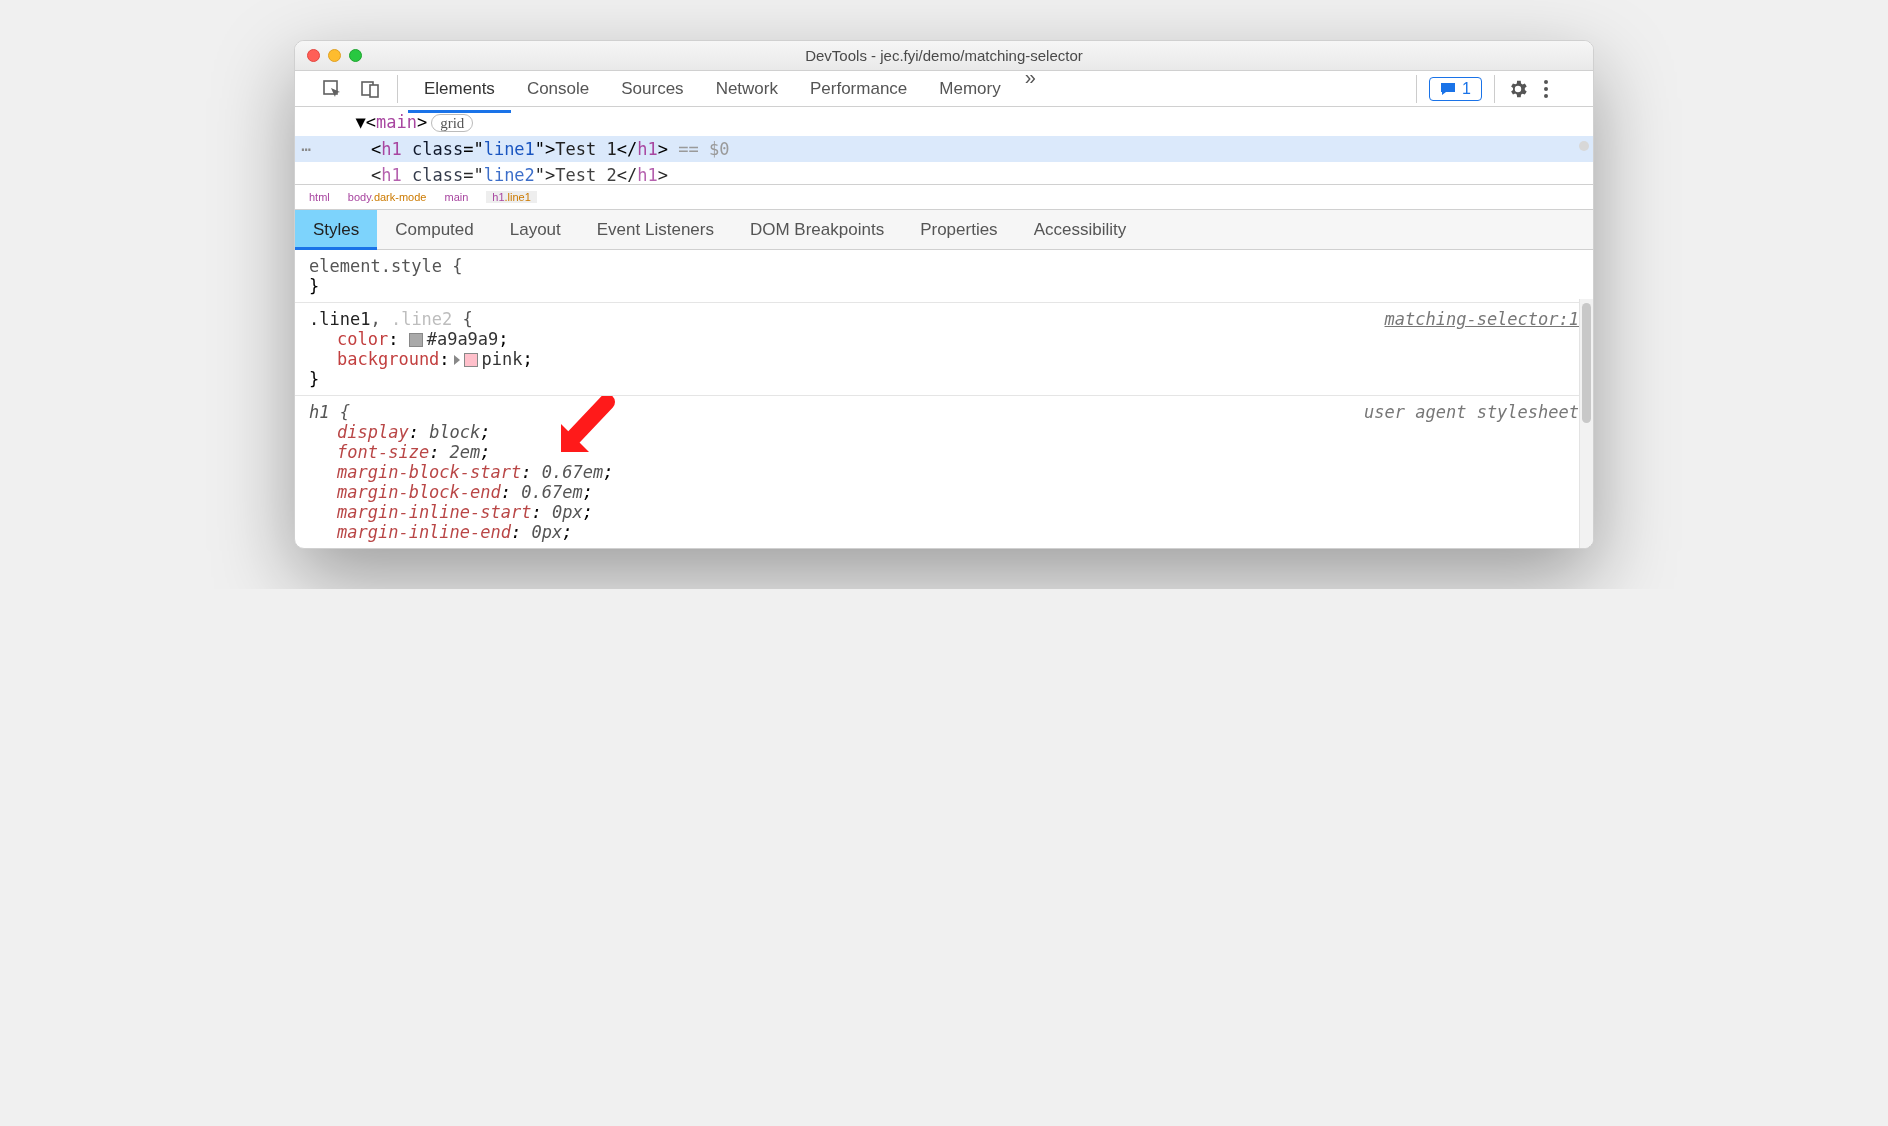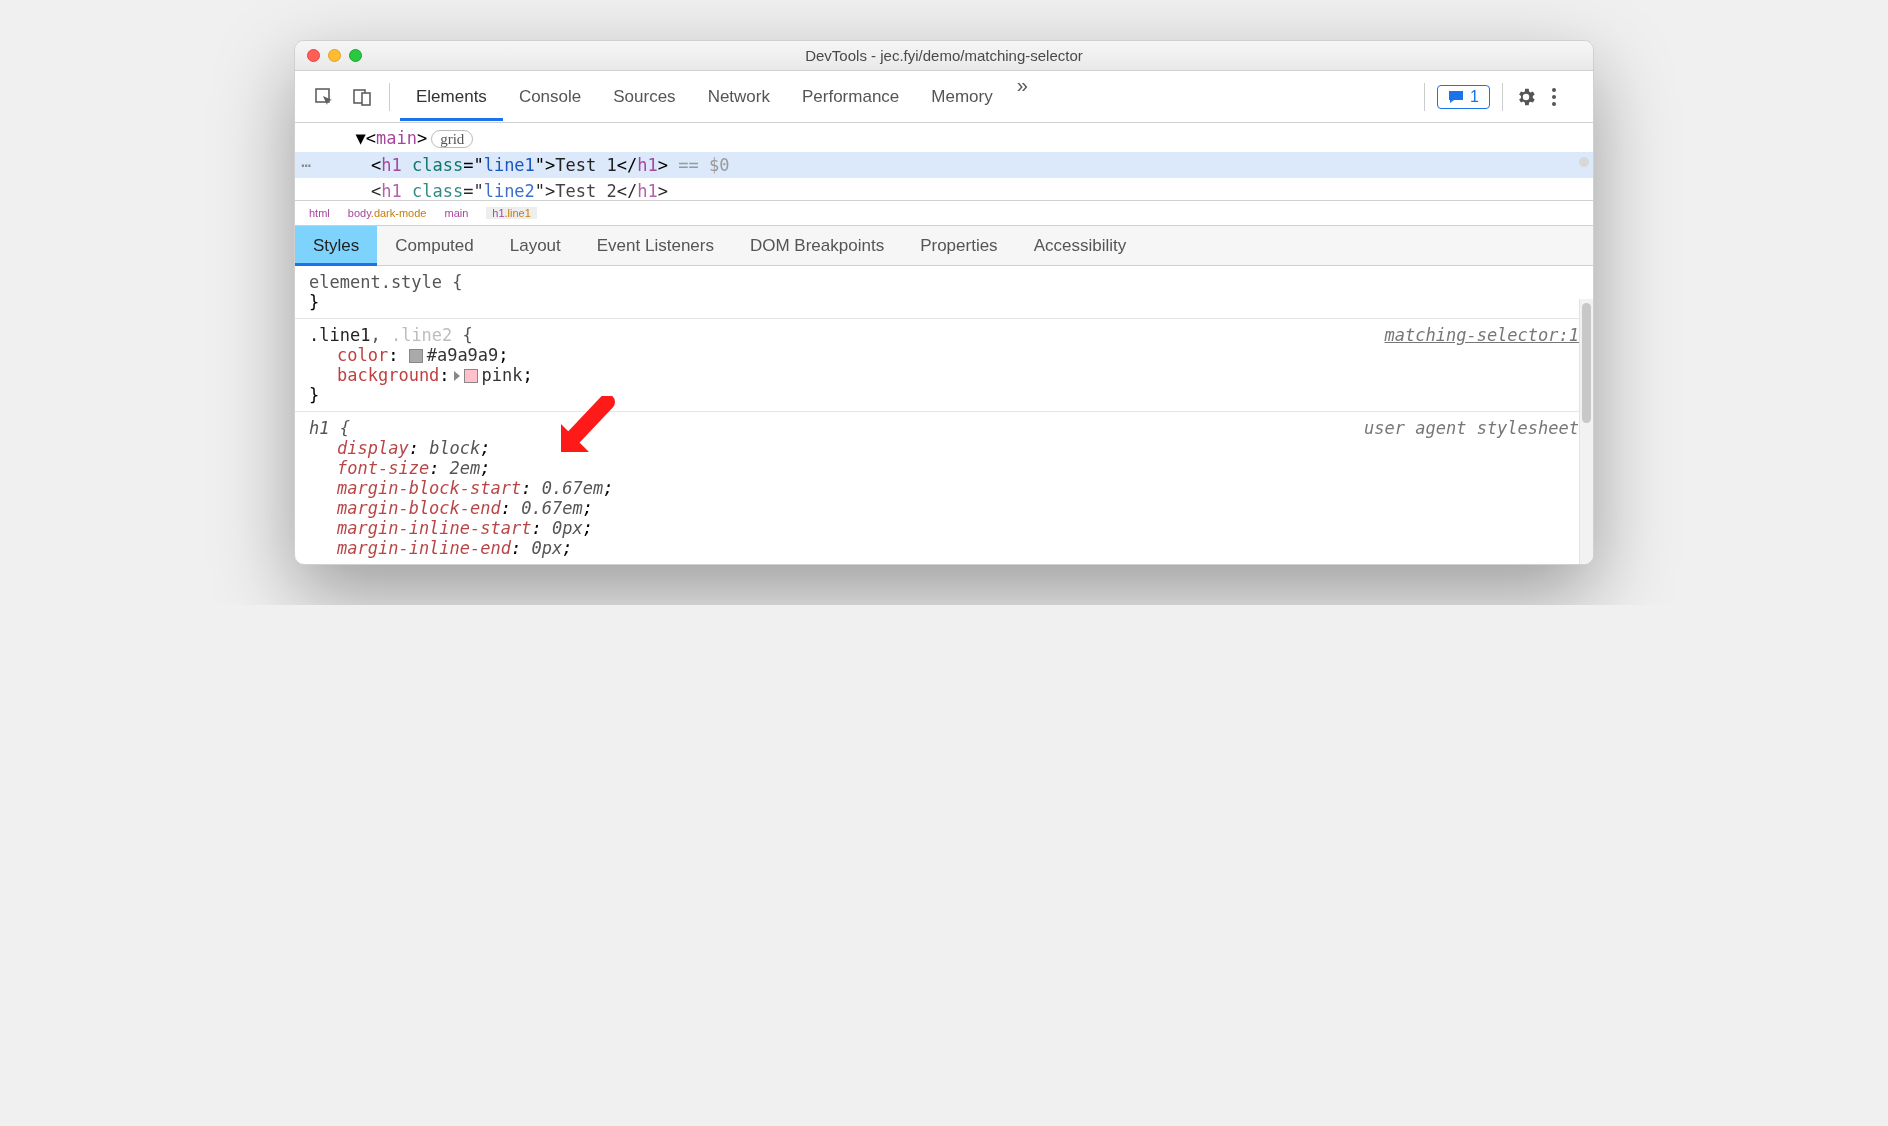--- a/index.html
+++ b/index.html
@@ -36,8 +36,8 @@
   .tl.green { background:#28c840; border:1px solid #1fa32f;}
   .title { position:absolute; left:0; right:0; text-align:center; font-size:15px; color:#4a4a4a; }
   .toolbar {
-    display:flex; align-items:center; height:52px; border-bottom:1px solid #d0d0d0;
-    padding: 0 12px; gap: 4px; background:#fff;
+    display:flex; align-items:center; height:36px; border-bottom:1px solid #d0d0d0;
+    padding: 0 20px; gap: 4px; background:#fff;
   }
   .toolbar .iconbtn { width:34px; height:34px; display:flex;align-items:center;justify-content:center; color:#606060; cursor:pointer;}
   .toolbar .divider { width:1px; height:28px; background:#ccc; margin:0 6px;}

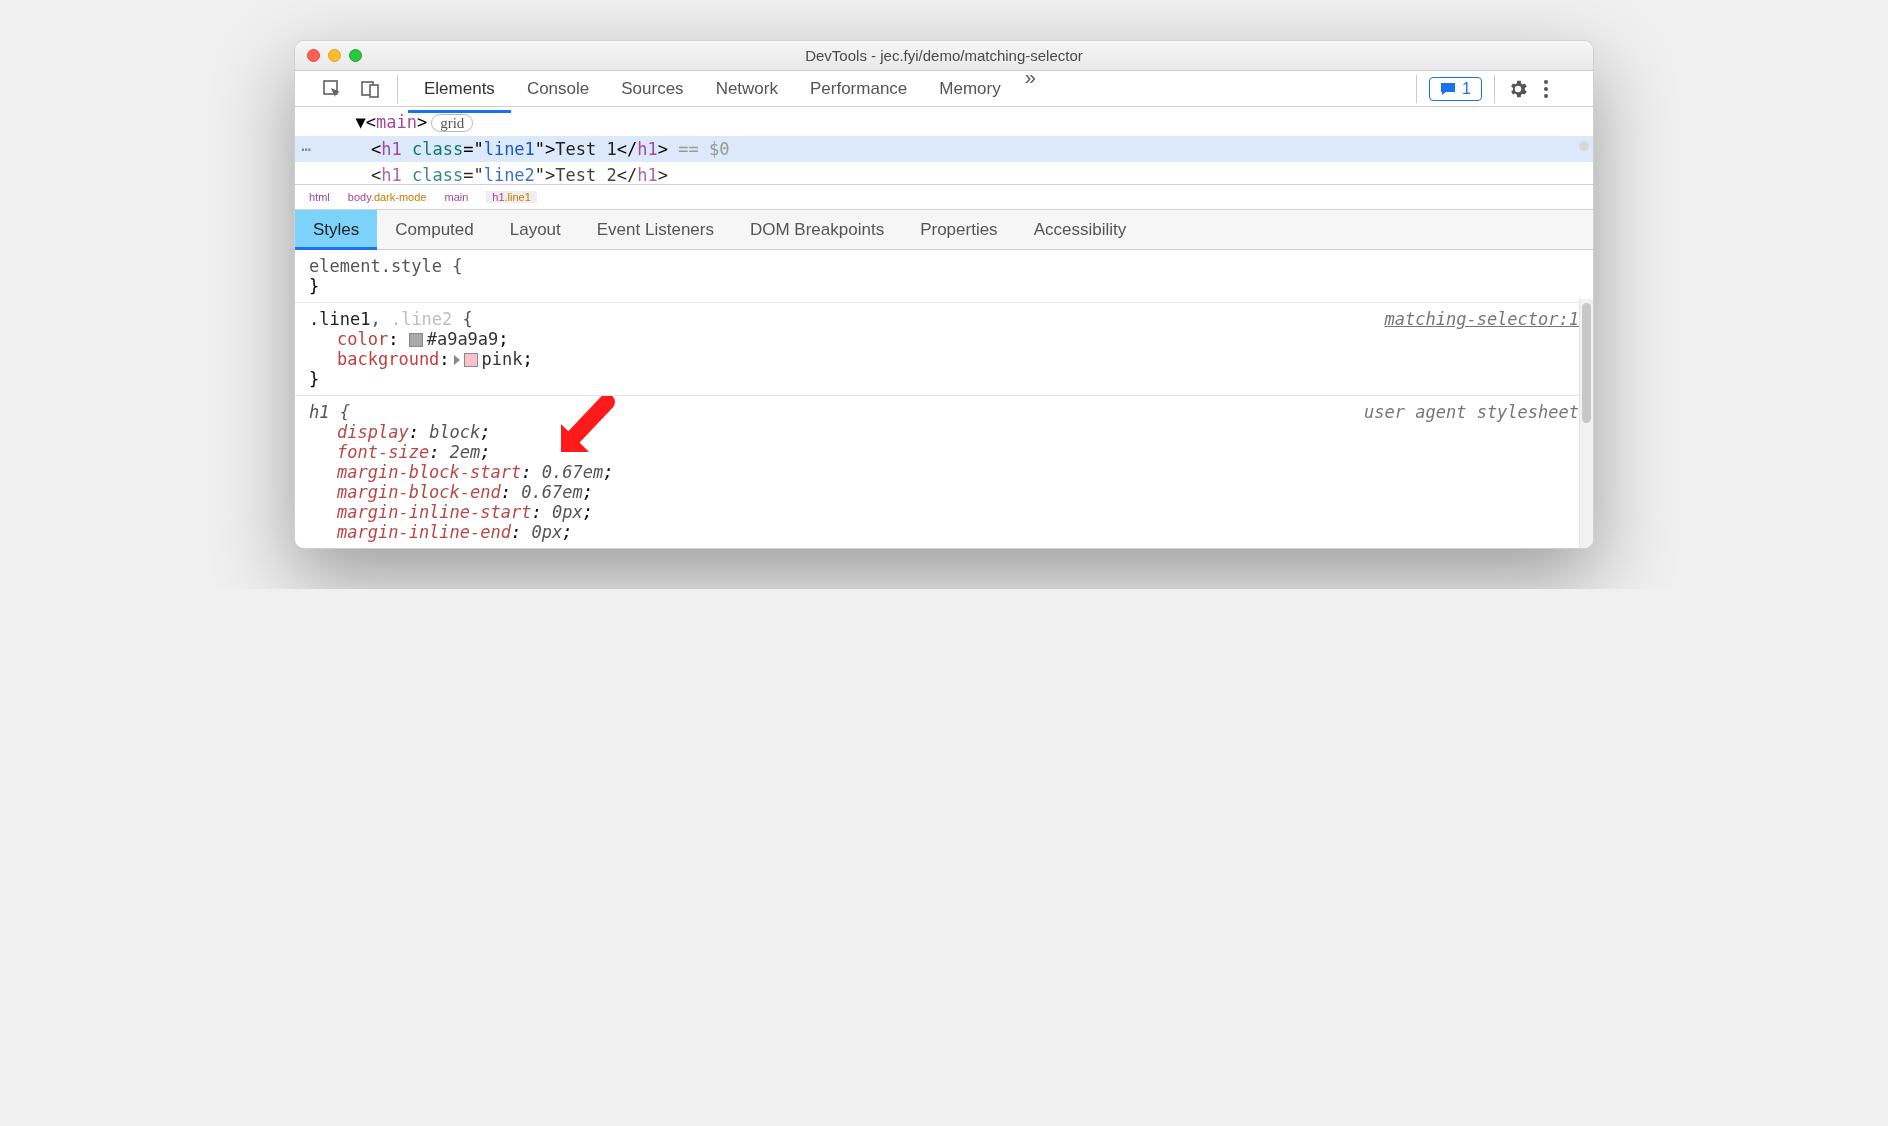--- a/index.html
+++ b/index.html
@@ -58,7 +58,7 @@
   .dom .line { white-space:pre; padding-left:48px; }
   .dom .sel { background:#dbe9fb; position:relative;}
   .dom .maint { color:#a846a0;}
-  .dom .attrn { color:#0f766e;}
+  .dom .attrn { color:#0f172a;}
   .dom .attrv { color:#1a55c0;}
   .dom .text { color:#222;}
   .dom .eq0 { color:#9a9a9a;}

